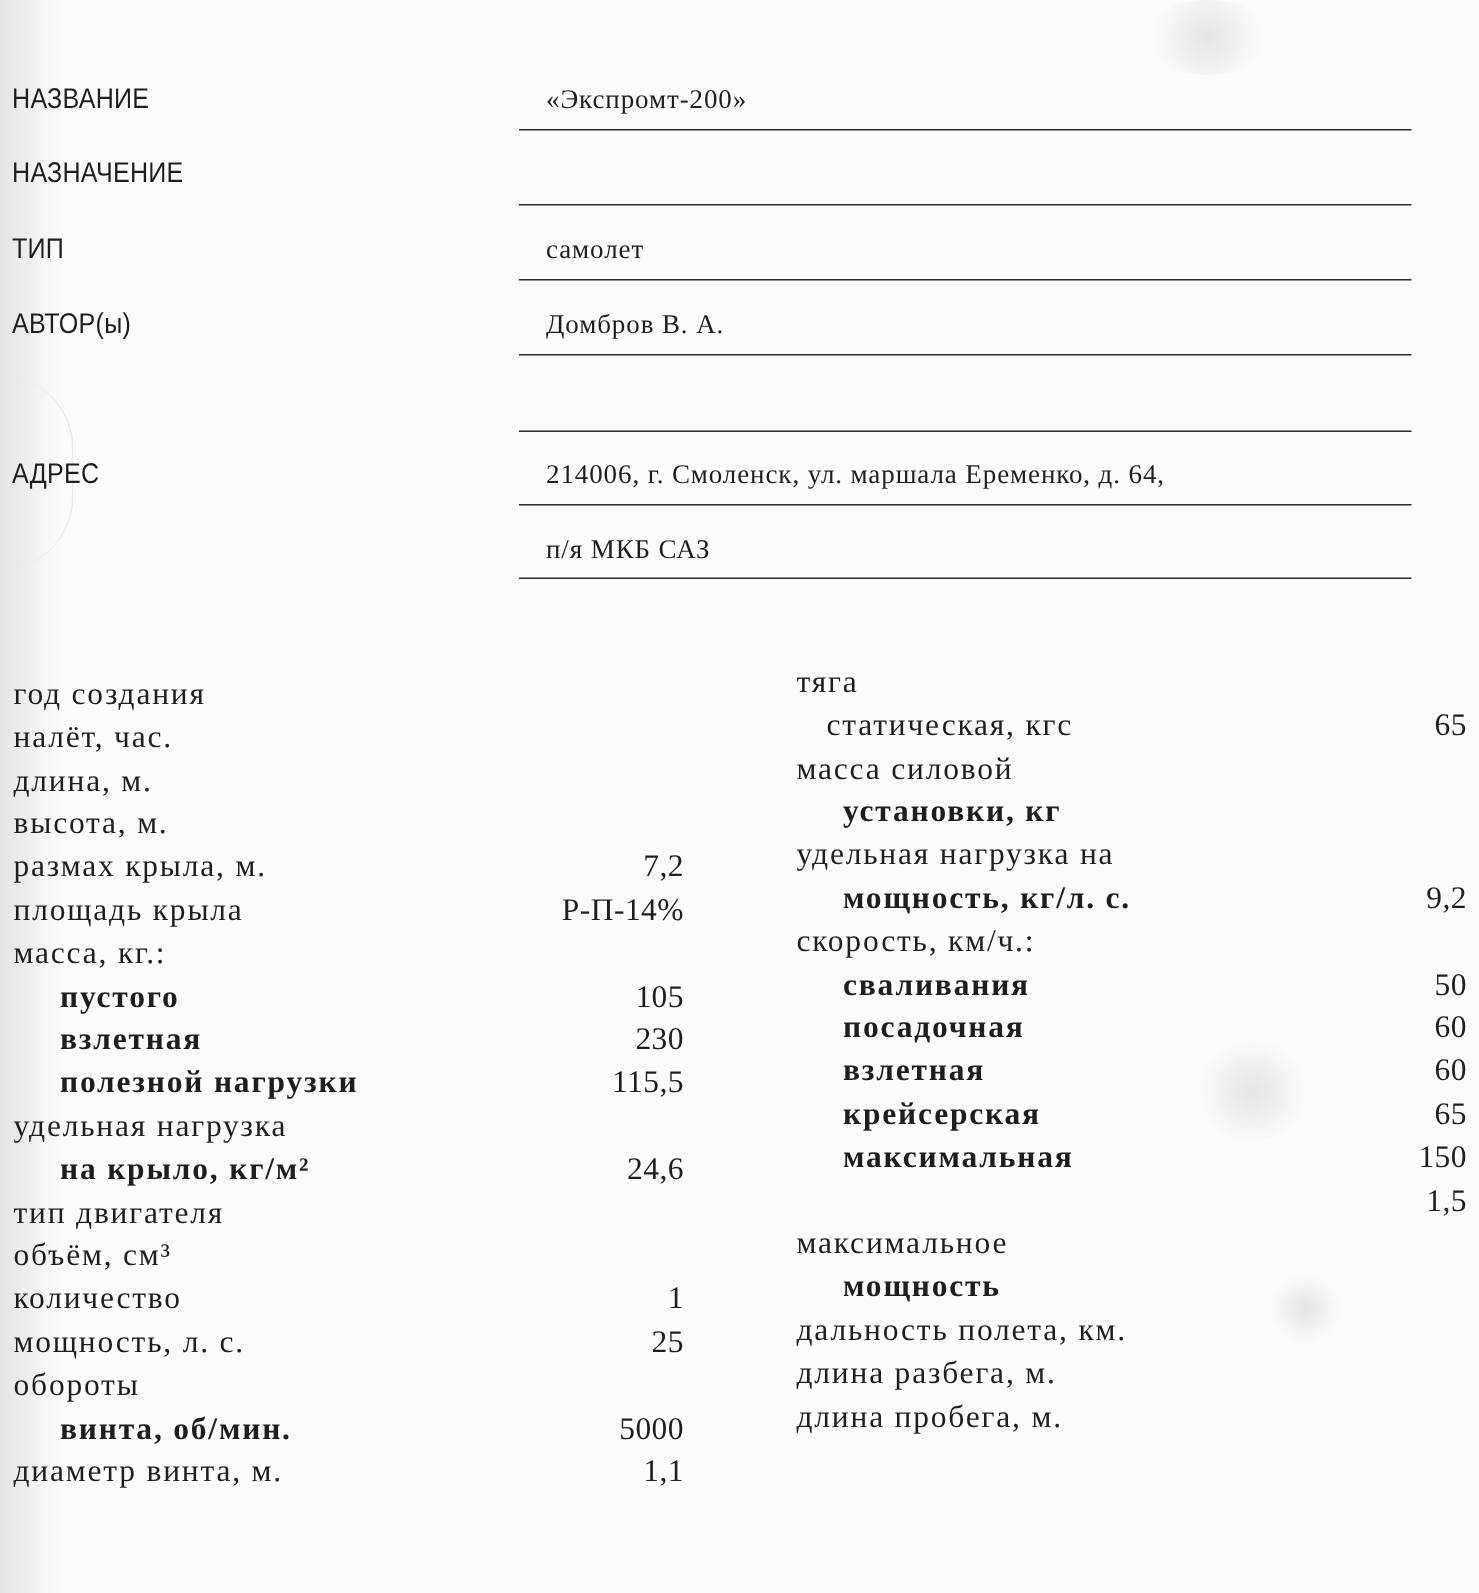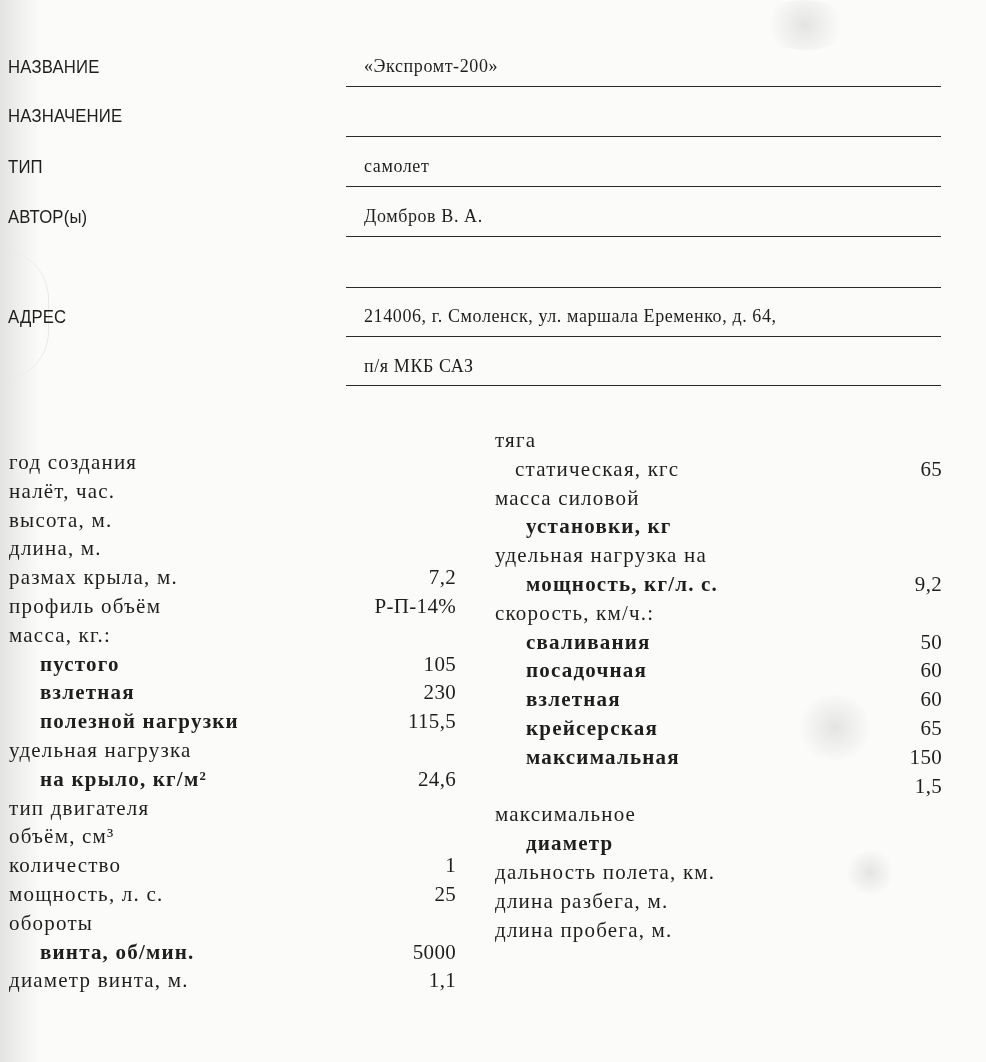--- a/index.html
+++ b/index.html
@@ -191,7 +191,7 @@
     </div>
 </section>
 
-<section class="spec-col" id="right-col" style="top:426px;">
+<section class="spec-col" id="right-col" style="top:440px;margin-left:36px;">
   <div class="spec-row">
       <span class="lbl">тяга</span>
       <span class="val"></span>

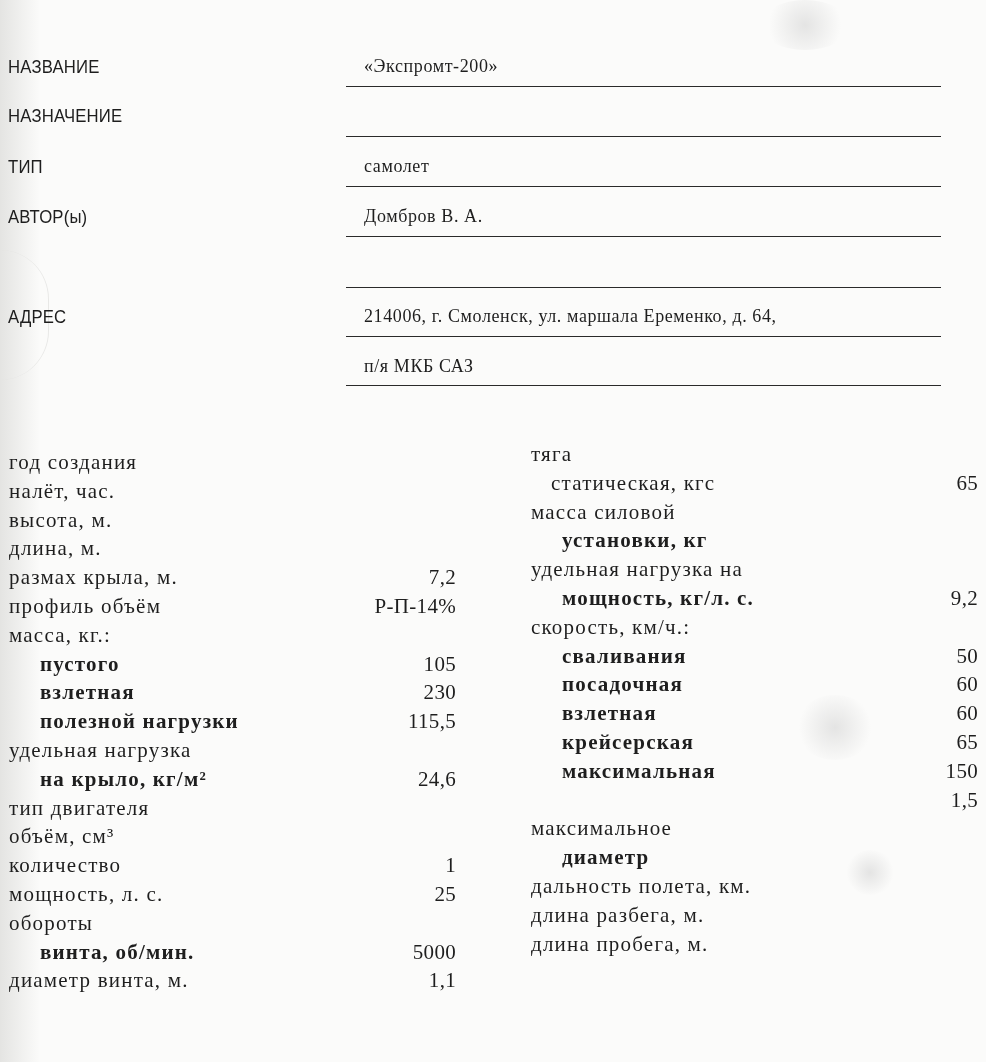--- a/index.html
+++ b/index.html
@@ -122,11 +122,11 @@
       <span class="val"></span>
     </div>
   <div class="spec-row">
+      <span class="lbl">длина, м.</span>
+      <span class="val"></span>
+    </div>
+  <div class="spec-row">
       <span class="lbl">высота, м.</span>
-      <span class="val"></span>
-    </div>
-  <div class="spec-row">
-      <span class="lbl">длина, м.</span>
       <span class="val"></span>
     </div>
   <div class="spec-row">

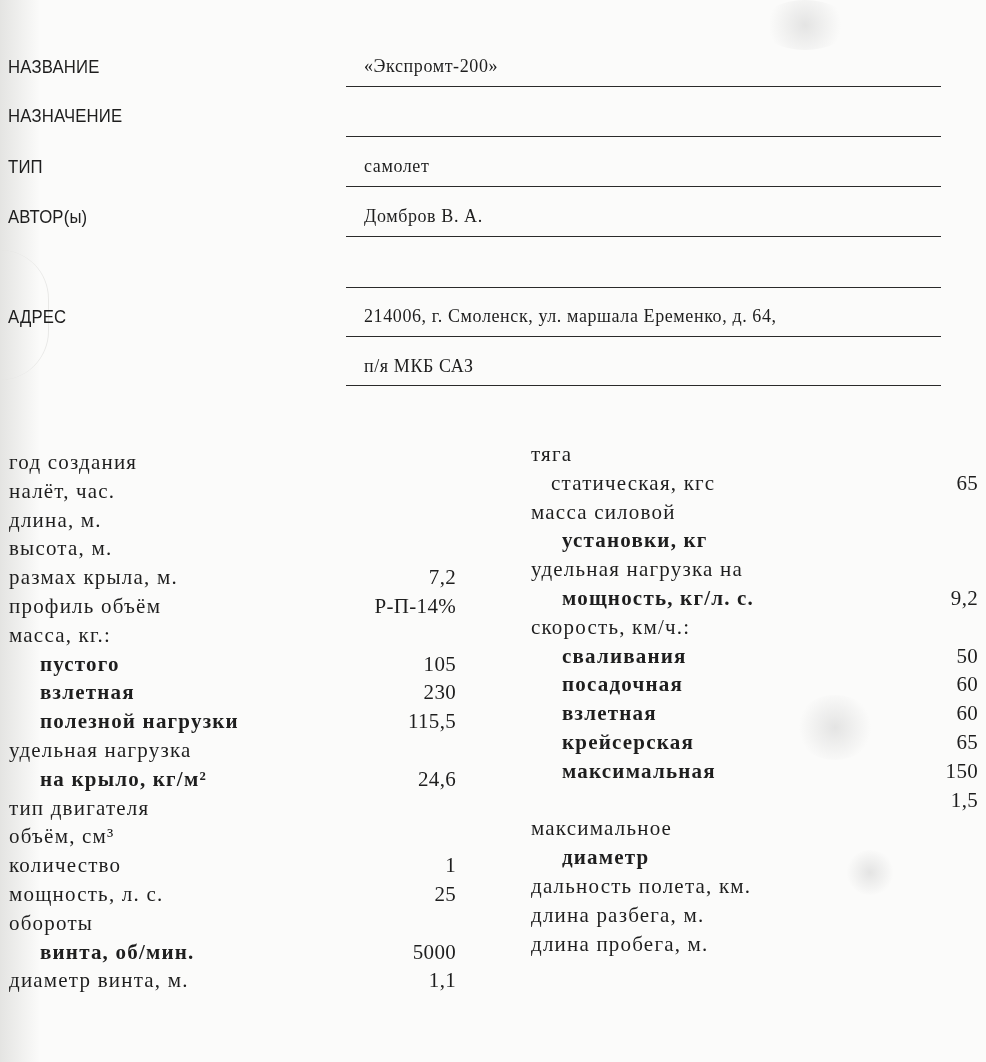--- a/index.html
+++ b/index.html
@@ -134,7 +134,7 @@
       <span class="val">7,2</span>
     </div>
   <div class="spec-row">
-      <span class="lbl">профиль объём</span>
+      <span class="lbl">площадь крыла</span>
       <span class="val">Р-П-14%</span>
     </div>
   <div class="spec-row">

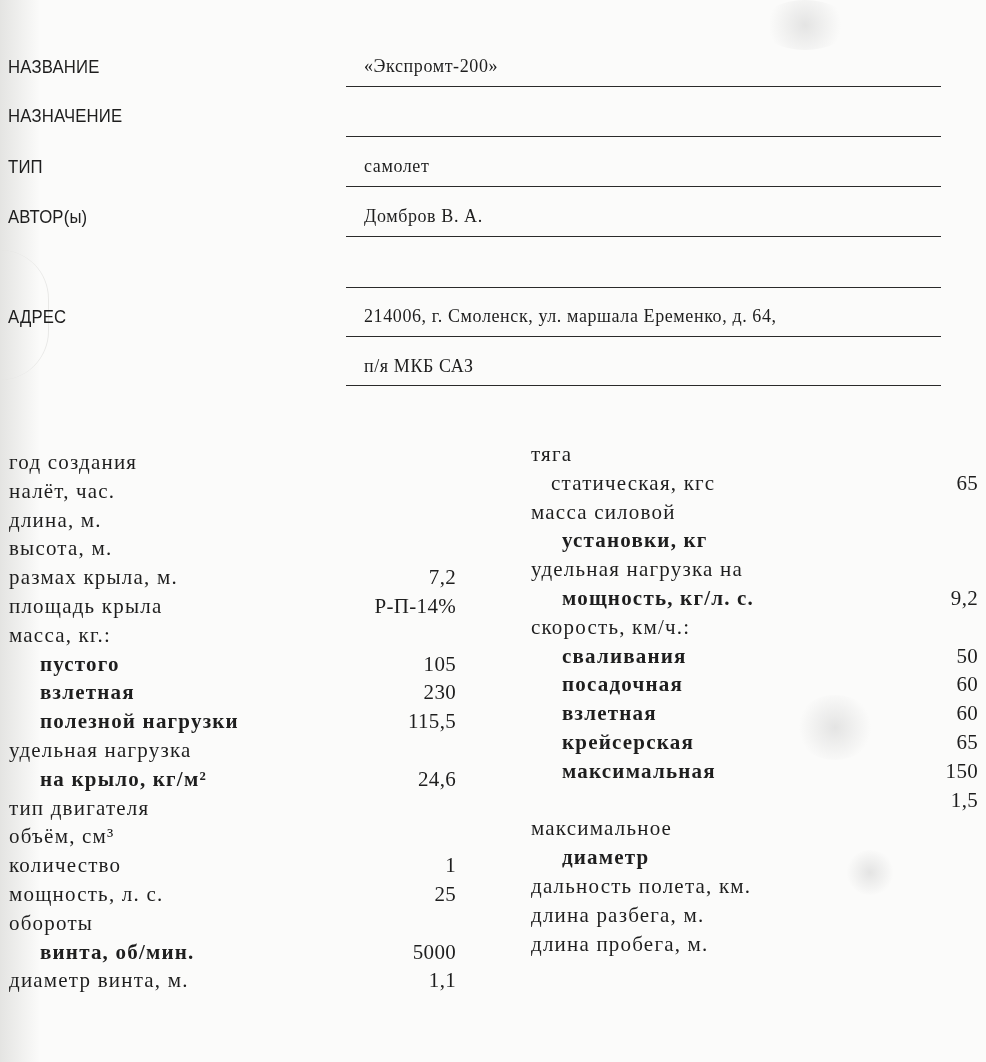--- a/index.html
+++ b/index.html
@@ -248,7 +248,7 @@
       <span class="val"></span>
     </div>
   <div class="spec-row indent">
-      <span class="lbl">диаметр</span>
+      <span class="lbl">мощность</span>
       <span class="val"></span>
     </div>
   <div class="spec-row">

